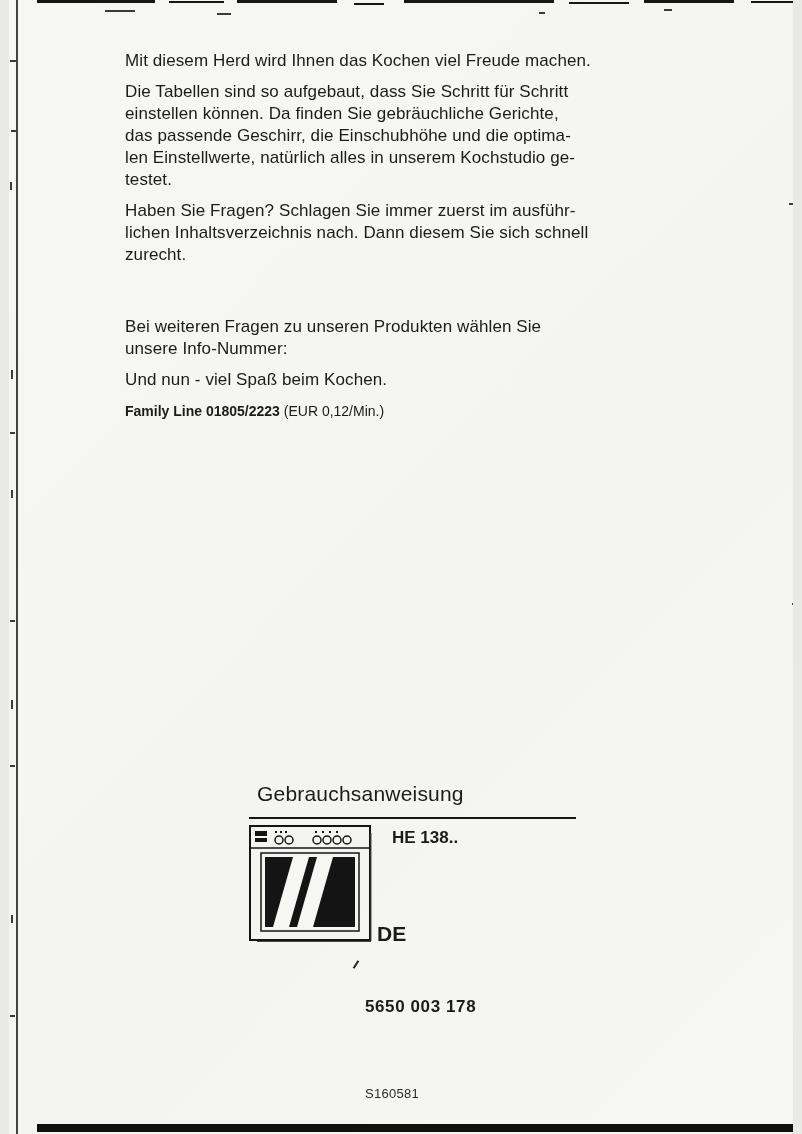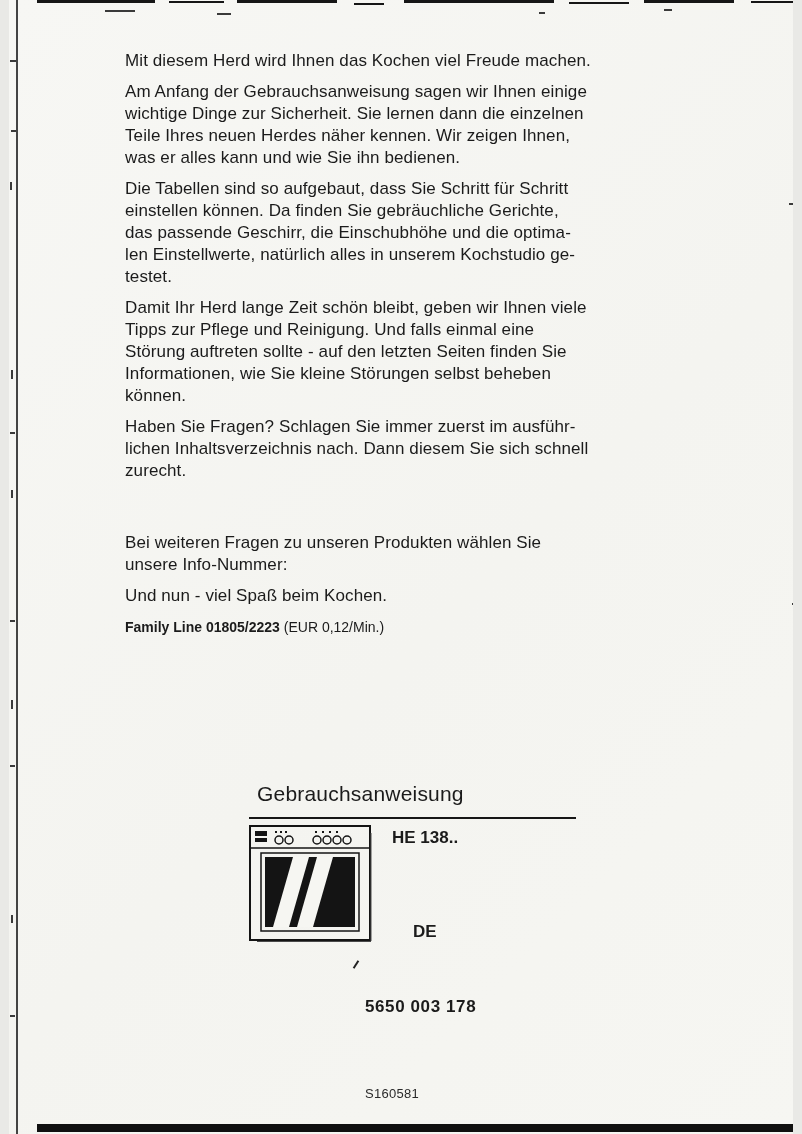--- a/index.html
+++ b/index.html
@@ -147,10 +147,6 @@
 
   <div class="content">
     <p class="para">Mit diesem Herd wird Ihnen das Kochen viel Freude machen.</p>
-    <p class="para">Am Anfang der Gebrauchsanweisung sagen wir Ihnen einige
-wichtige Dinge zur Sicherheit. Sie lernen dann die einzelnen
-Teile Ihres neuen Herdes näher kennen. Wir zeigen Ihnen,
-was er alles kann und wie Sie ihn bedienen.</p>
     <p class="para">Die Tabellen sind so aufgebaut, dass Sie Schritt für Schritt
 einstellen können. Da finden Sie gebräuchliche Gerichte,
 das passende Geschirr, die Einschubhöhe und die optima-

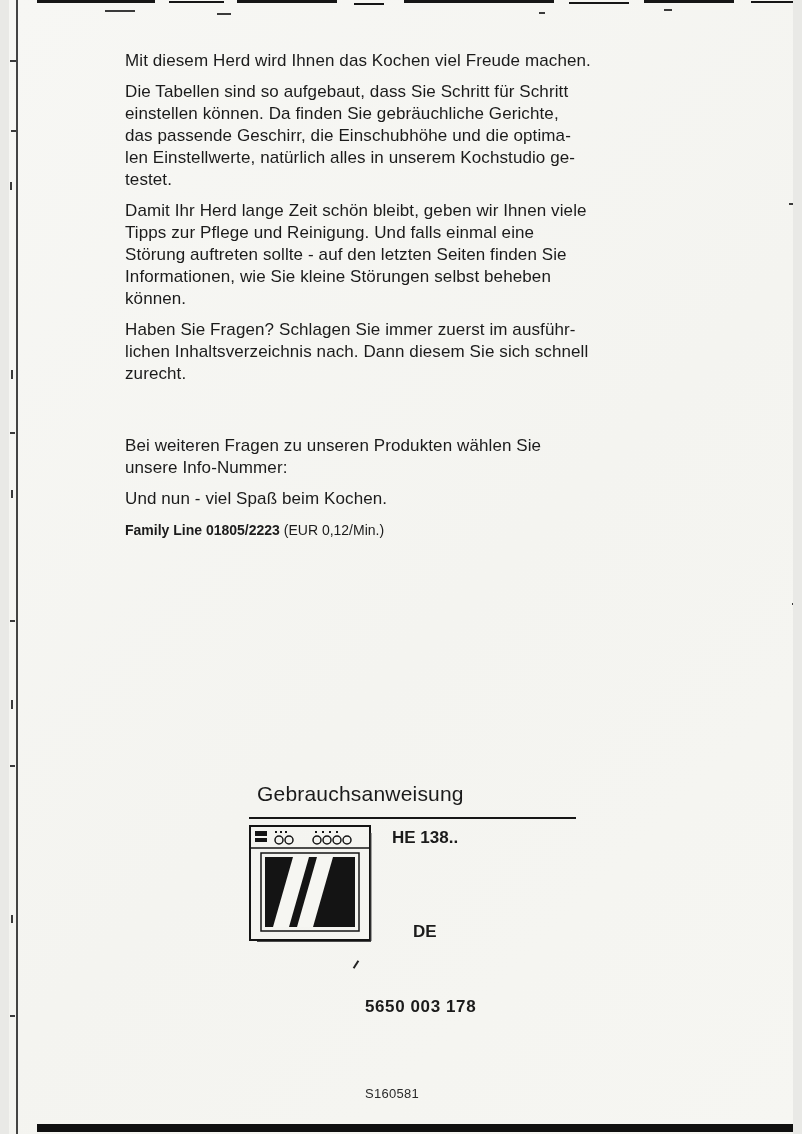--- a/index.html
+++ b/index.html
@@ -152,11 +152,6 @@
 das passende Geschirr, die Einschubhöhe und die optima-
 len Einstellwerte, natürlich alles in unserem Kochstudio ge-
 testet.</p>
-    <p class="para">Damit Ihr Herd lange Zeit schön bleibt, geben wir Ihnen viele
-Tipps zur Pflege und Reinigung. Und falls einmal eine
-Störung auftreten sollte - auf den letzten Seiten finden Sie
-Informationen, wie Sie kleine Störungen selbst beheben
-können.</p>
     <p class="para">Haben Sie Fragen? Schlagen Sie immer zuerst im ausführ-
 lichen Inhaltsverzeichnis nach. Dann diesem Sie sich schnell
 zurecht.</p>

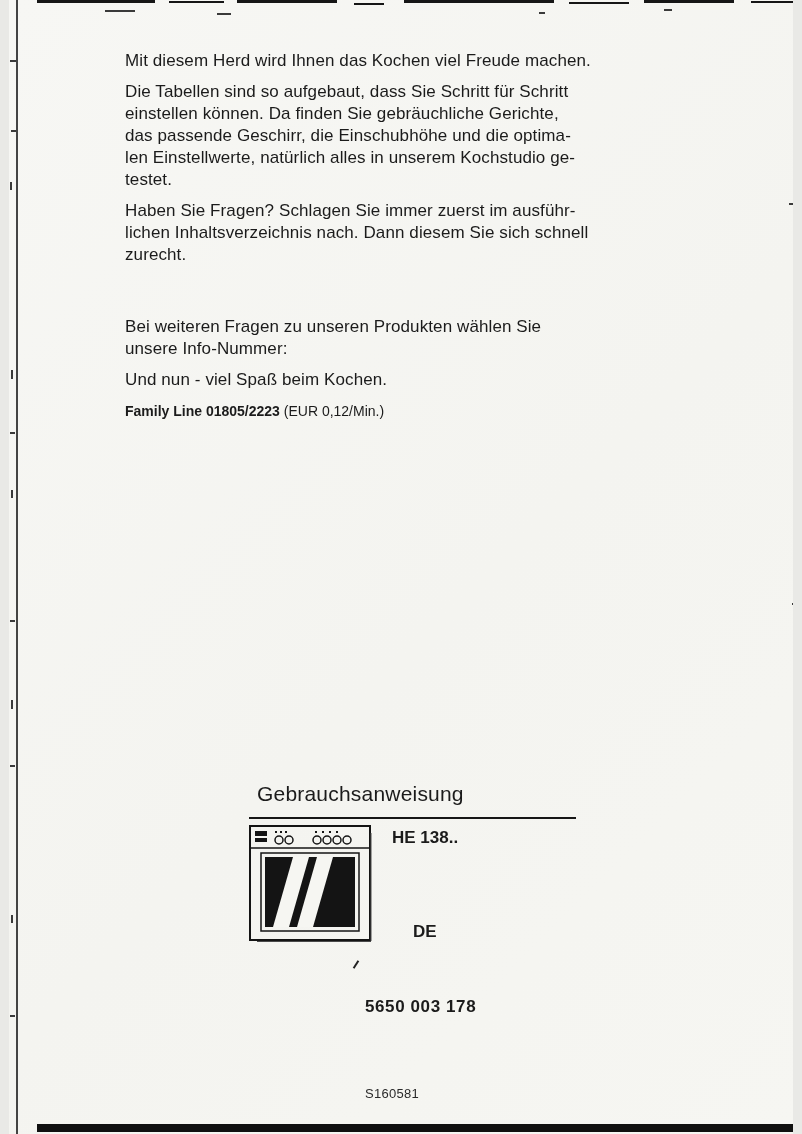--- a/index.html
+++ b/index.html
@@ -60,9 +60,9 @@
   }
   .lang-label {
     position: absolute;
-    left: 404px;
+    left: 368px;
     top: 922px;
-    font-size: 17px;
+    font-size: 21px;
     font-weight: bold;
   }
   .part-number {

